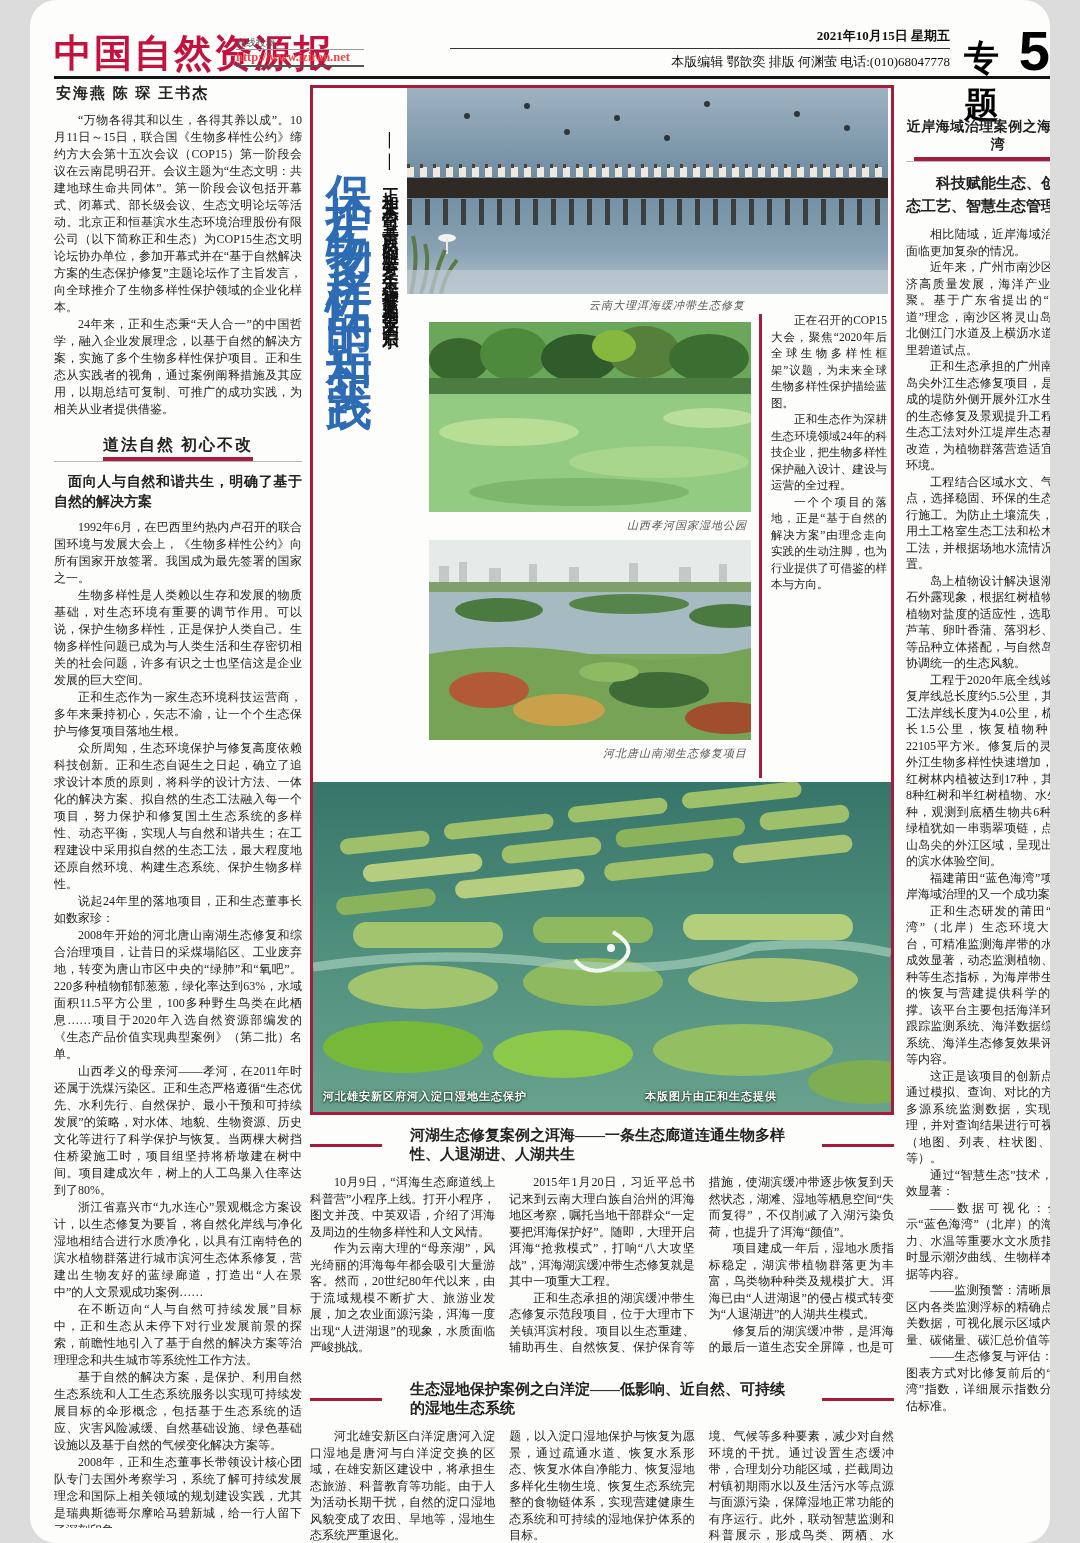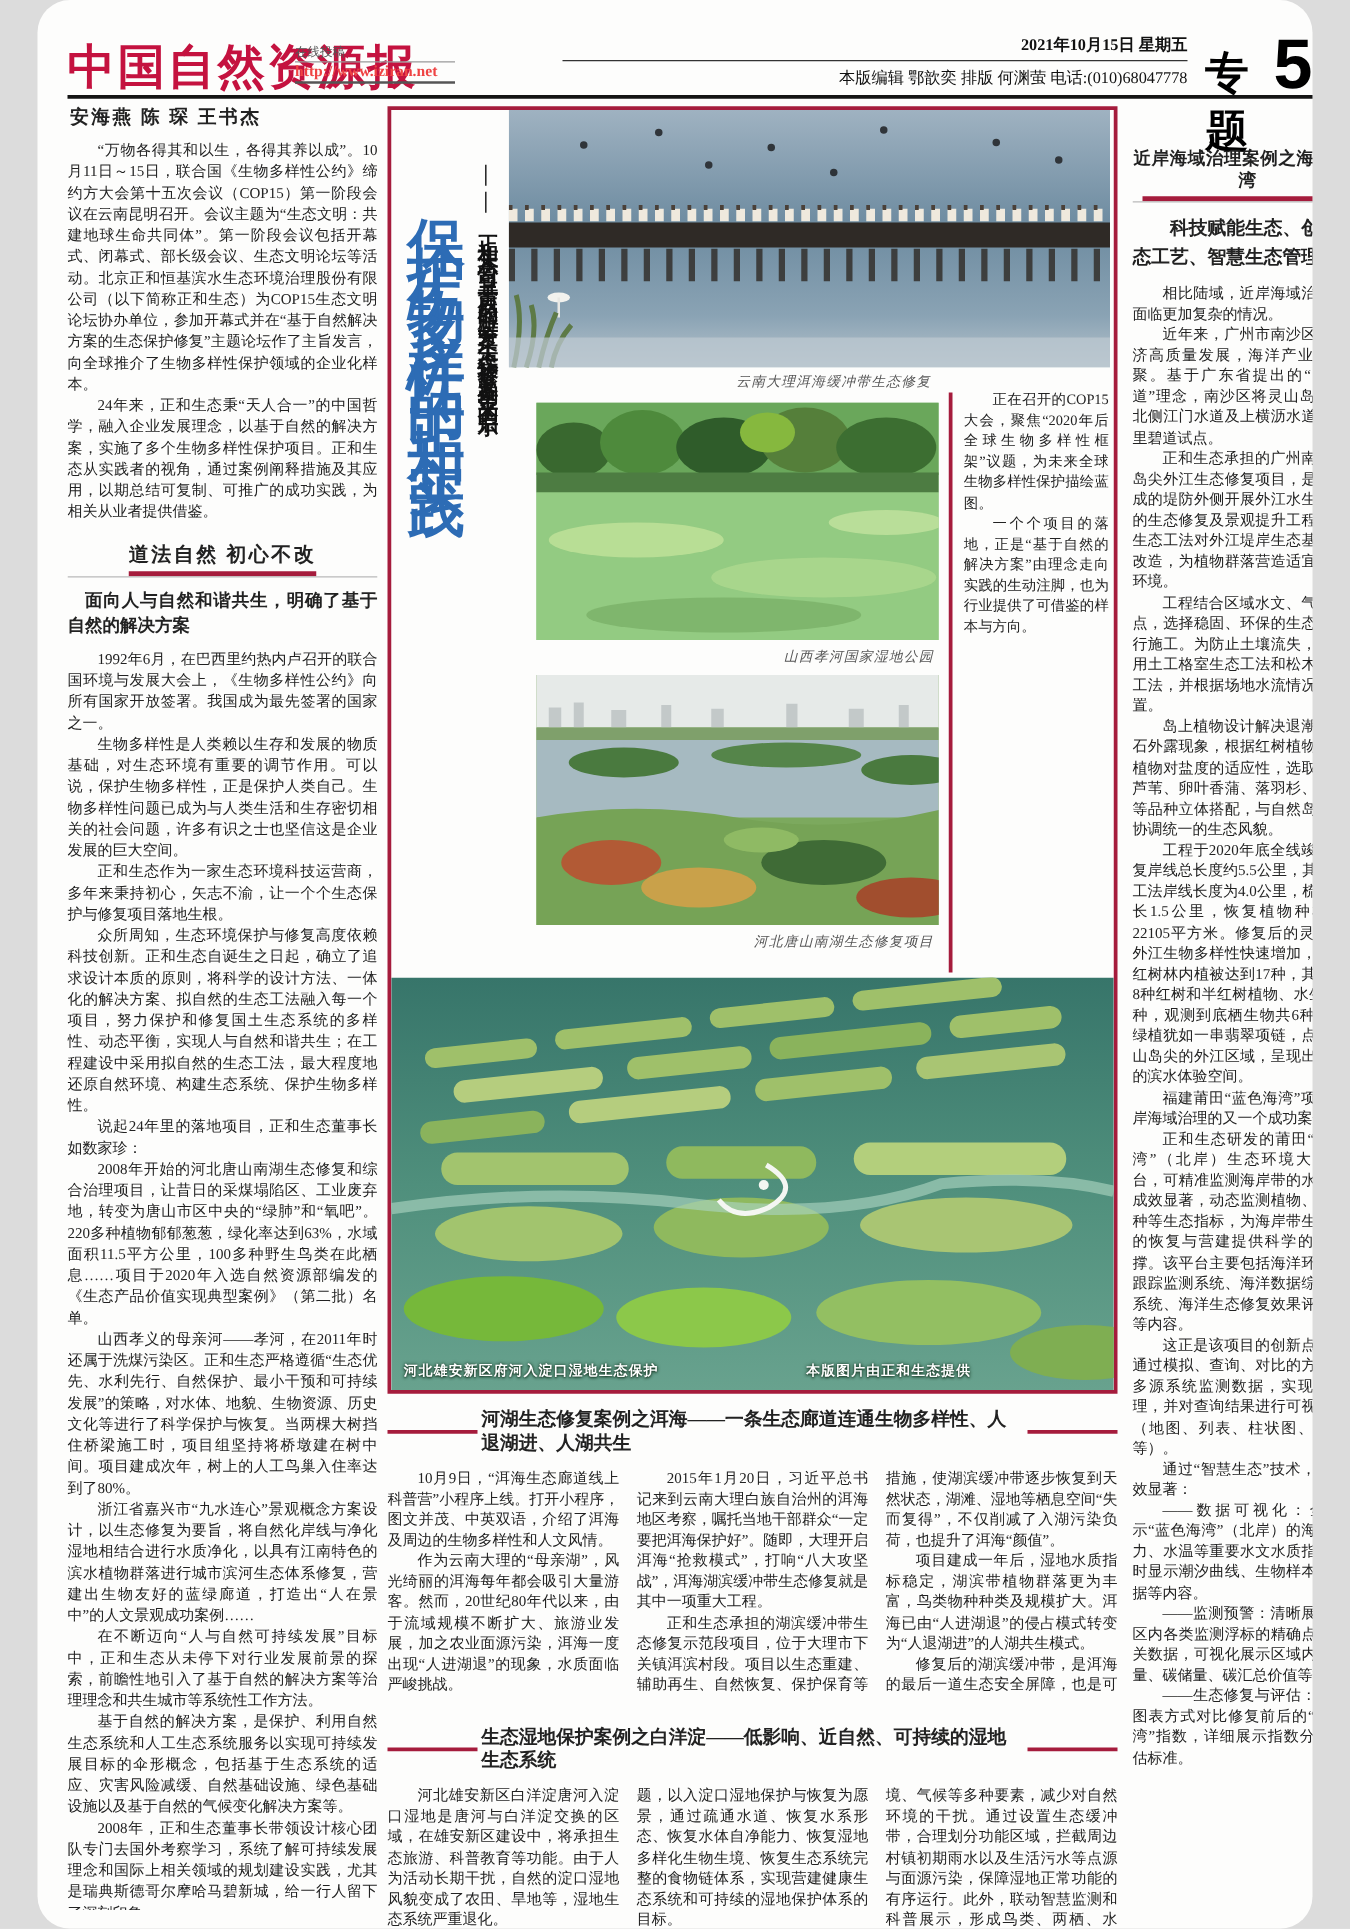--- a/index.html
+++ b/index.html
@@ -210,6 +210,7 @@
 
     <div class="abs narrowcol">
         <p>正在召开的COP15大会，聚焦“2020年后全球生物多样性框架”议题，为未来全球生物多样性保护描绘蓝图。</p>
+        <p>正和生态作为深耕生态环境领域24年的科技企业，把生物多样性保护融入设计、建设与运营的全过程。</p>
         <p>一个个项目的落地，正是“基于自然的解决方案”由理念走向实践的生动注脚，也为行业提供了可借鉴的样本与方向。</p>
       </div>
 

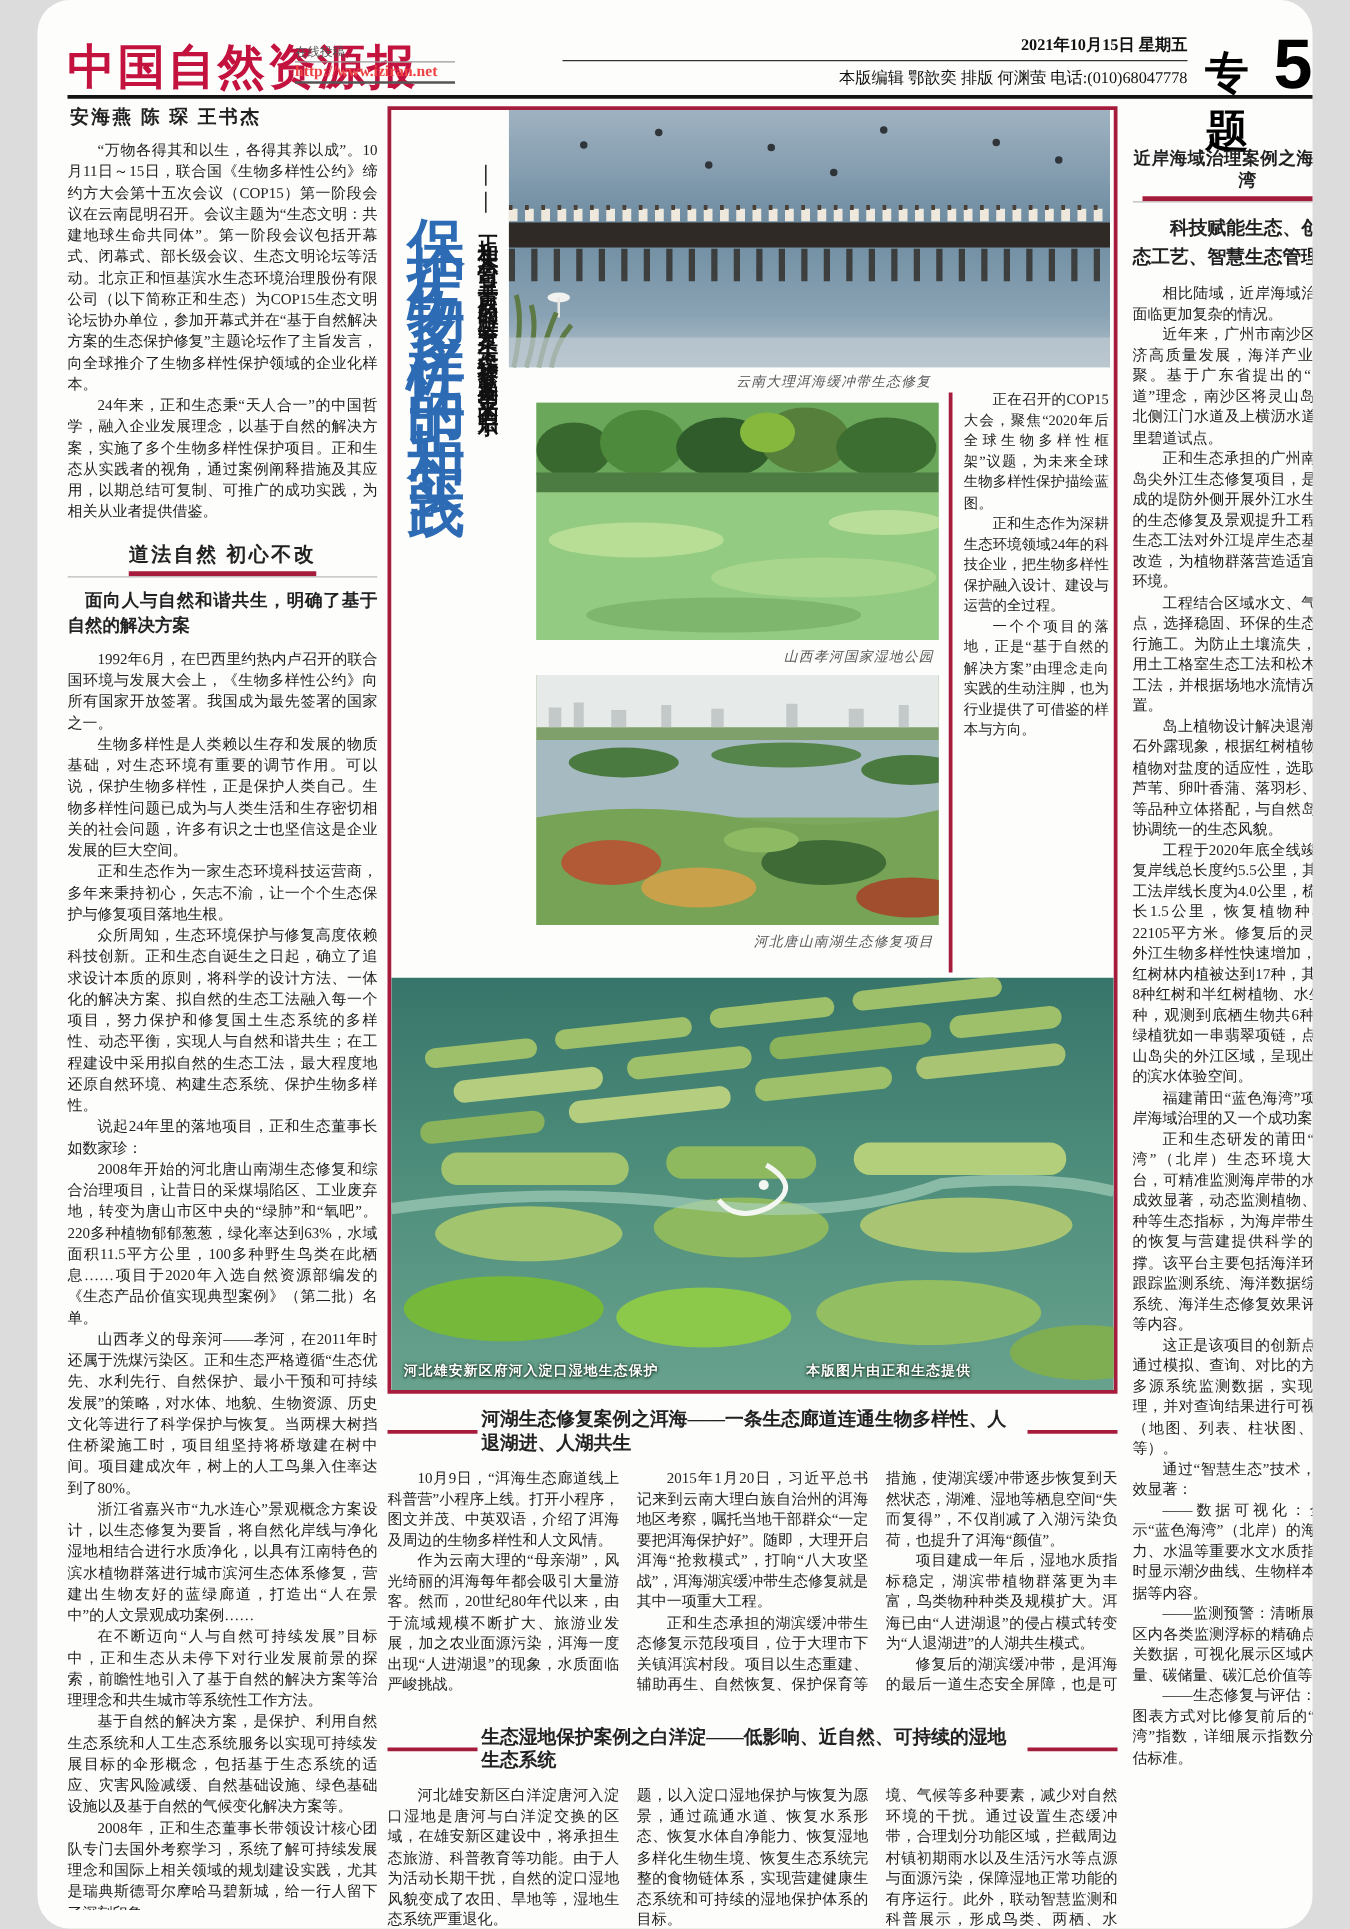--- a/index.html
+++ b/index.html
@@ -73,7 +73,7 @@
 
   
   .bottom{left:280px;top:1122px;width:584px;}
-  .b-head{display:flex;align-items:center;justify-content:center;gap:3px;
+  .b-head{display:flex;align-items:center;justify-content:center;gap:28px;
           font-weight:bold;font-size:15px;margin:4px 0 10px;}
   .b-head .bar{flex:0 0 72px;height:3px;background:#a51c3c;}
   .b-cols{column-count:3;column-gap:14px;font-size:12px;line-height:16.5px;

